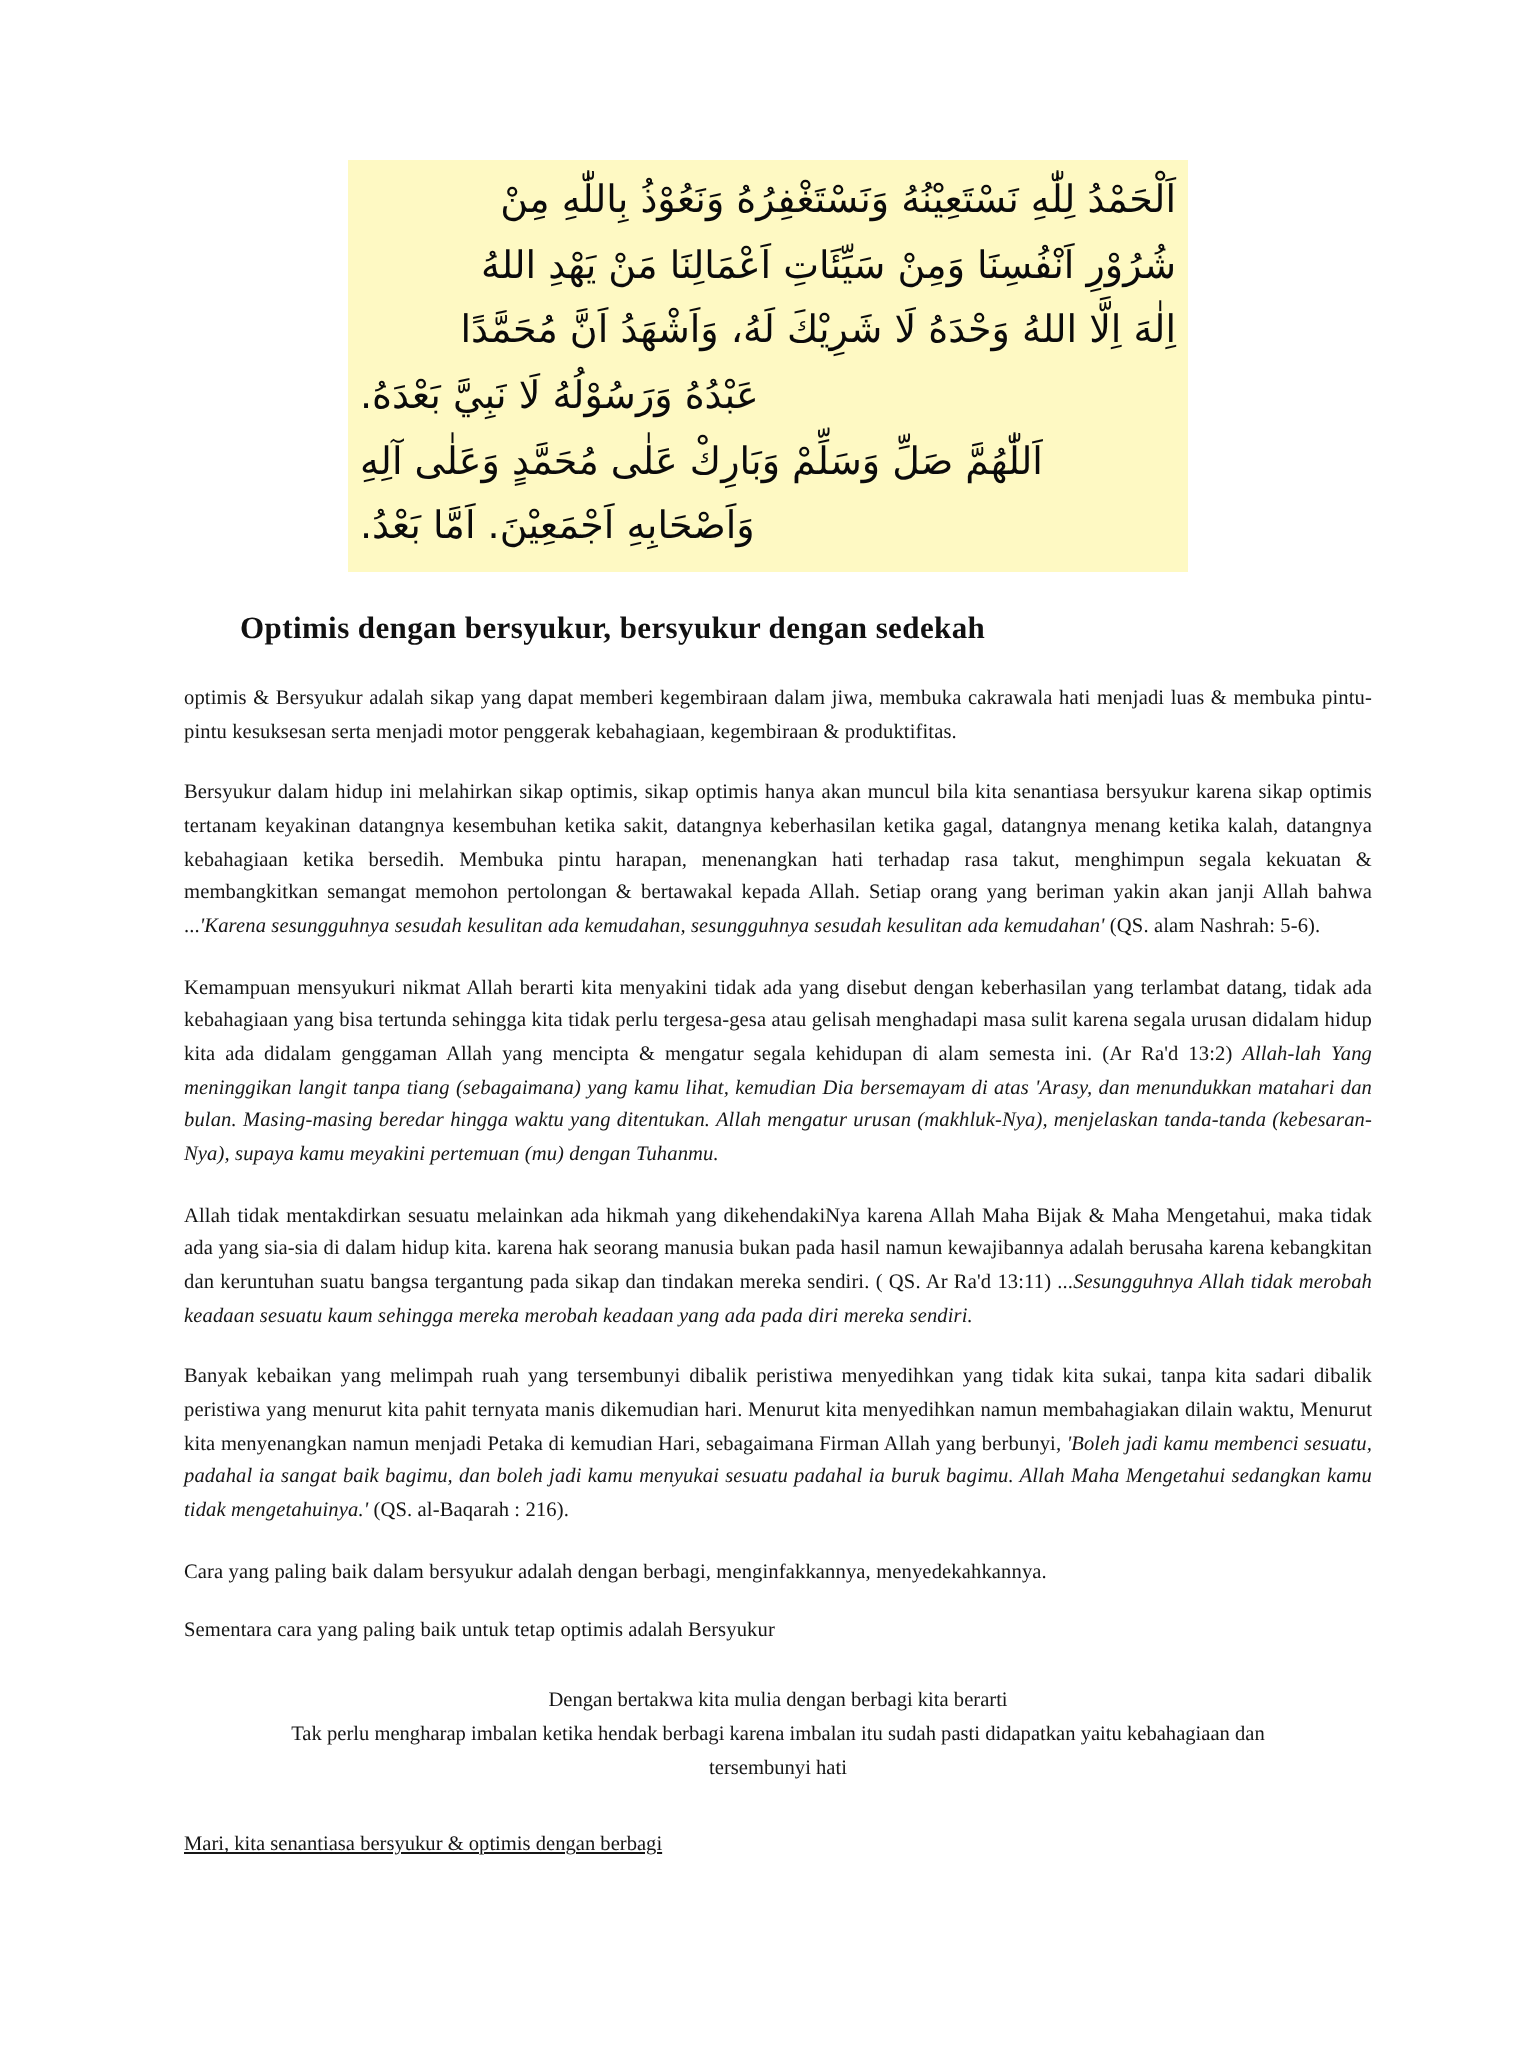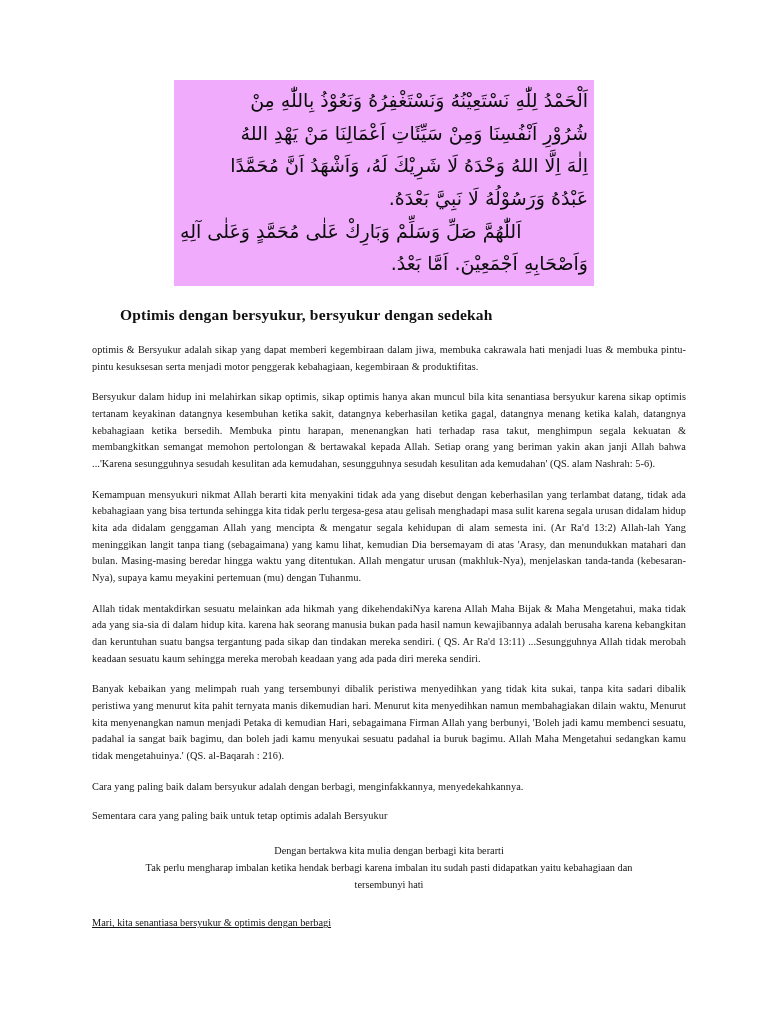--- a/index.html
+++ b/index.html
@@ -34,7 +34,7 @@
   }
   .arabic-inner {
     width: 420px;
-    background: #f0abfc;
+    background: #fef9c3;
     padding: 4px 6px 6px 6px;
     box-sizing: border-box;
   }

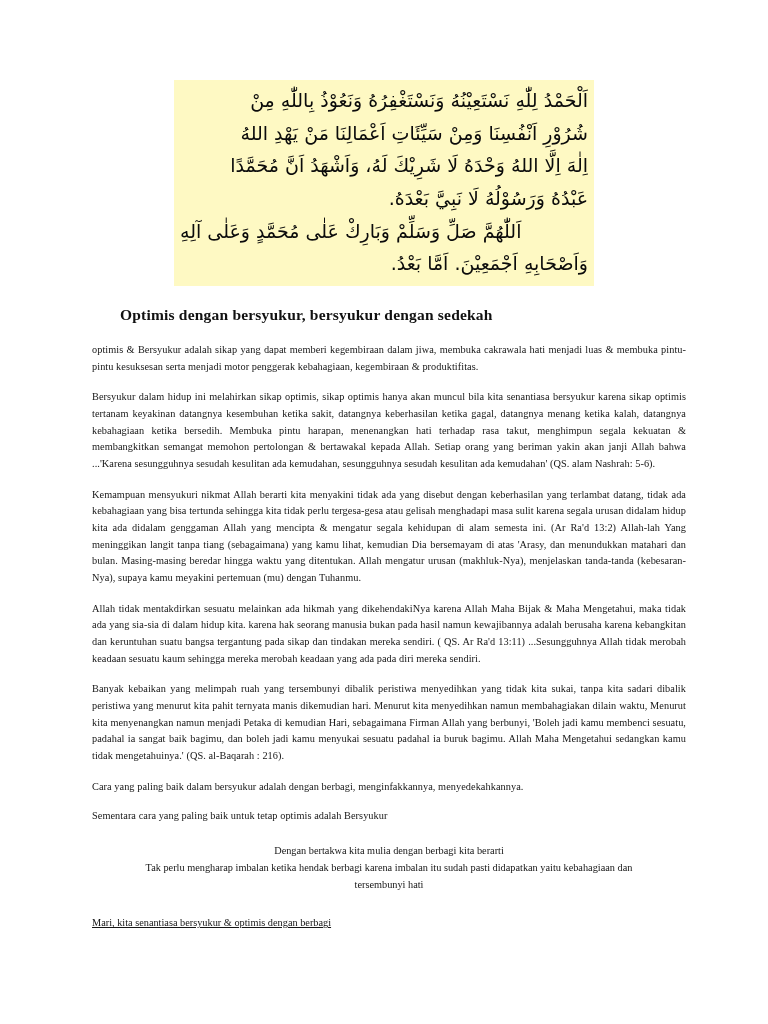--- a/index.html
+++ b/index.html
@@ -53,7 +53,7 @@
     text-align: right;
     font-size: 19px;
   }
-  .arabic-line.l5, .arabic-line.l7 { text-align: right; font-size: 19px; }
+  .arabic-line.l5, .arabic-line.l7 { text-align: left; font-size: 19px; }
   .arabic-line.l6 { text-align: left; font-size: 19px; }
 
   

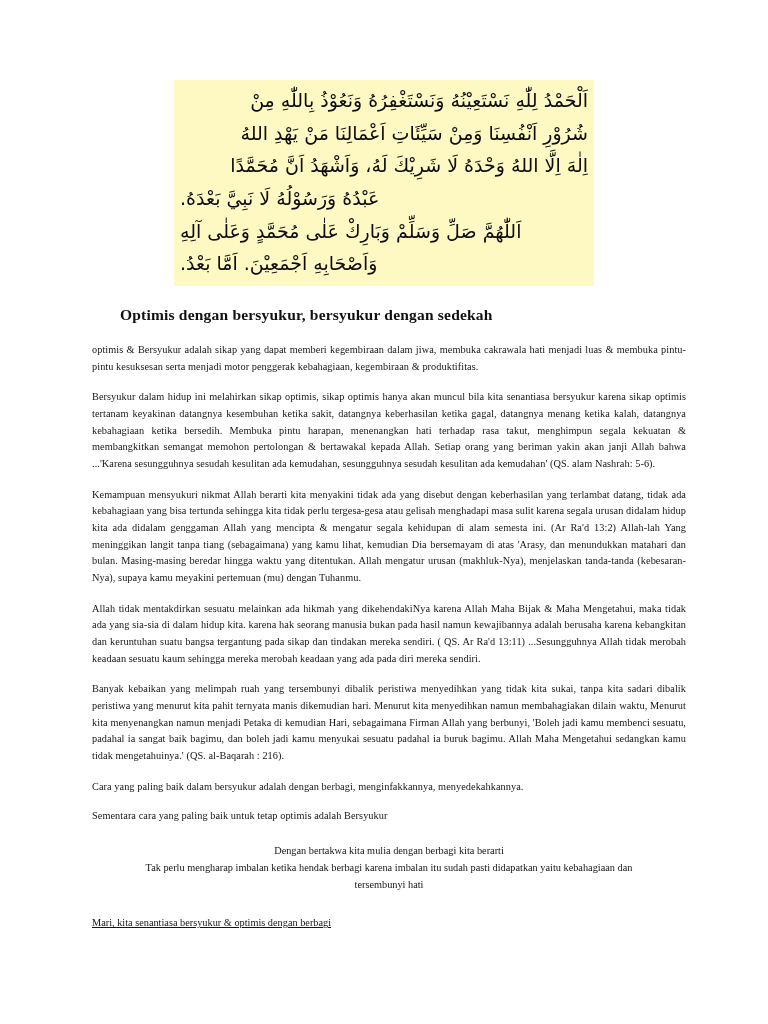--- a/index.html
+++ b/index.html
@@ -82,7 +82,7 @@
     letter-spacing: 0.06px;
   }
   p.para.tight { margin-bottom: 13px; }
-  .it { }
+  .it { font-style: italic; }
   .center-block {
     margin: 18px 0 16px 0;
     text-align: center;

